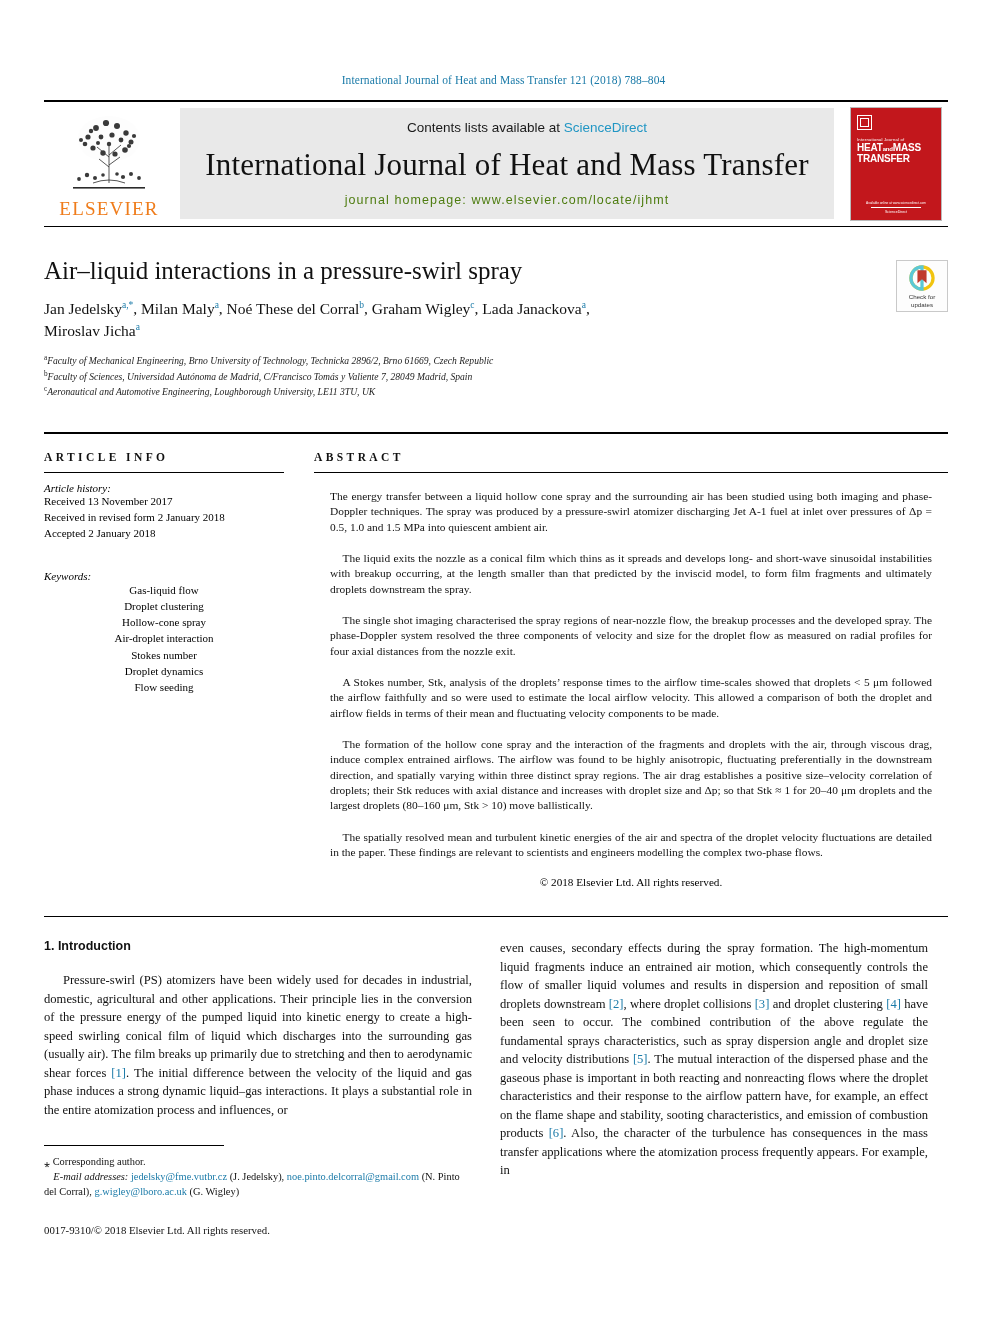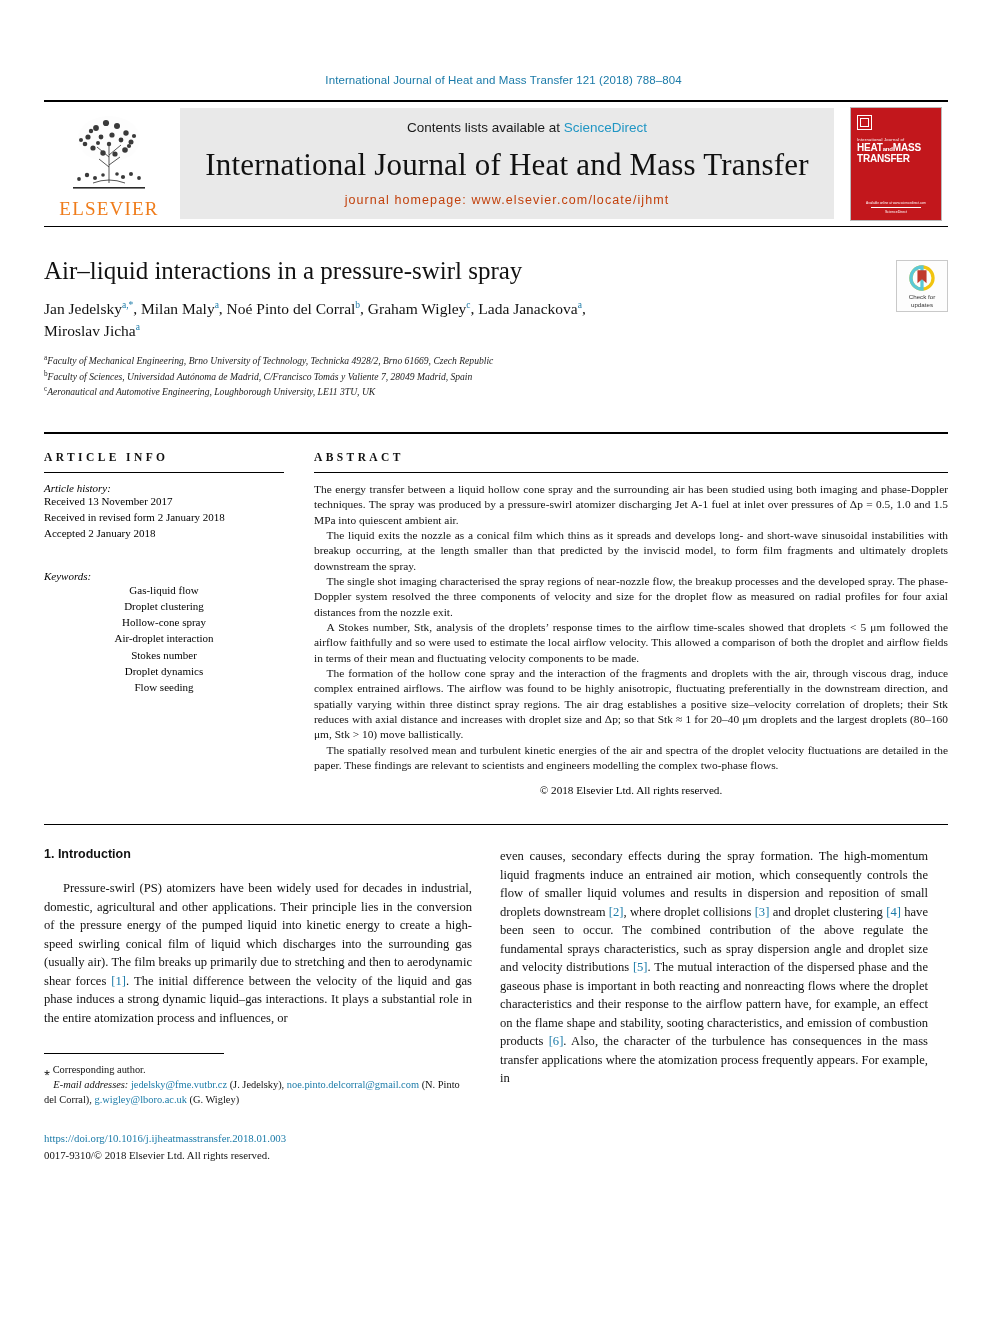--- a/index.html
+++ b/index.html
@@ -29,7 +29,7 @@
     color: #1a7aa8;
     padding-top: 74px;
     letter-spacing: 0.1px;
-    font-family: Liberation Sans, sans-serif;
+    font-family: Liberation Serif, serif;
     padding-left: 15px;
   }
 

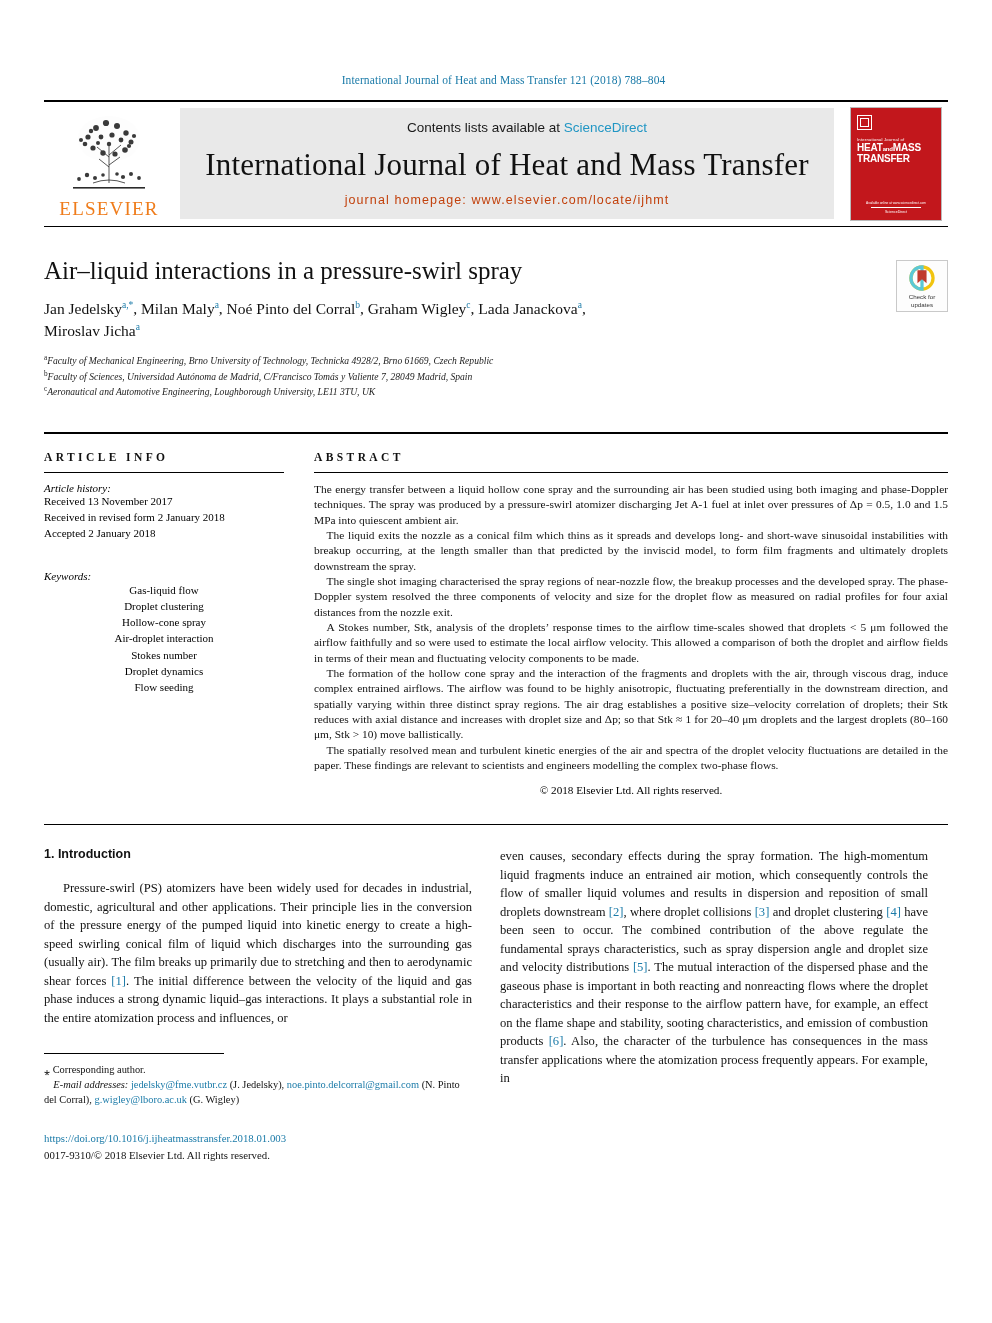--- a/index.html
+++ b/index.html
@@ -92,7 +92,7 @@
     font-size: 12.5px;
     font-family: "Liberation Sans", sans-serif;
     letter-spacing: 1.1px;
-    color: #c2410c;
+    color: #4d7c0f;
   }
   .cover-thumb {
     flex: 0 0 104px;

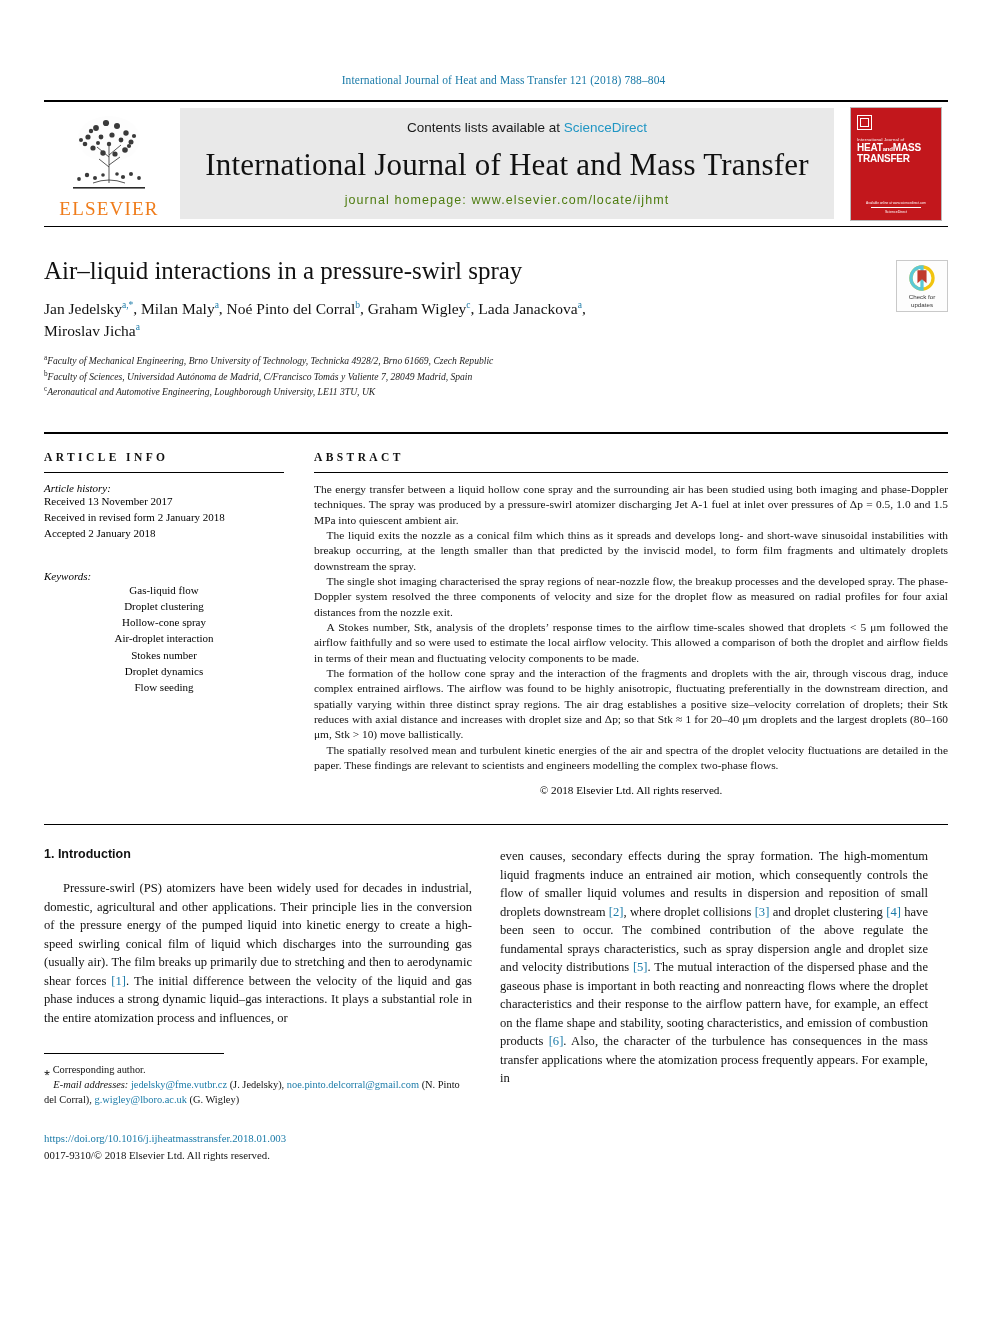--- a/index.html
+++ b/index.html
@@ -386,7 +386,7 @@
     <div class="authors">
       <span>Jan Jedelsky</span><sup class="star">a,*</sup>,
       <span>Milan Maly</span><sup>a</sup>,
-      <span>Noé Pinto del Corral</span><sup>b</sup>,
+      <span>Noé These del Corral</span><sup>b</sup>,
       <span>Graham Wigley</span><sup>c</sup>,
       <span>Lada Janackova</span><sup>a</sup>,<br>
       <span>Miroslav Jicha</span><sup>a</sup>

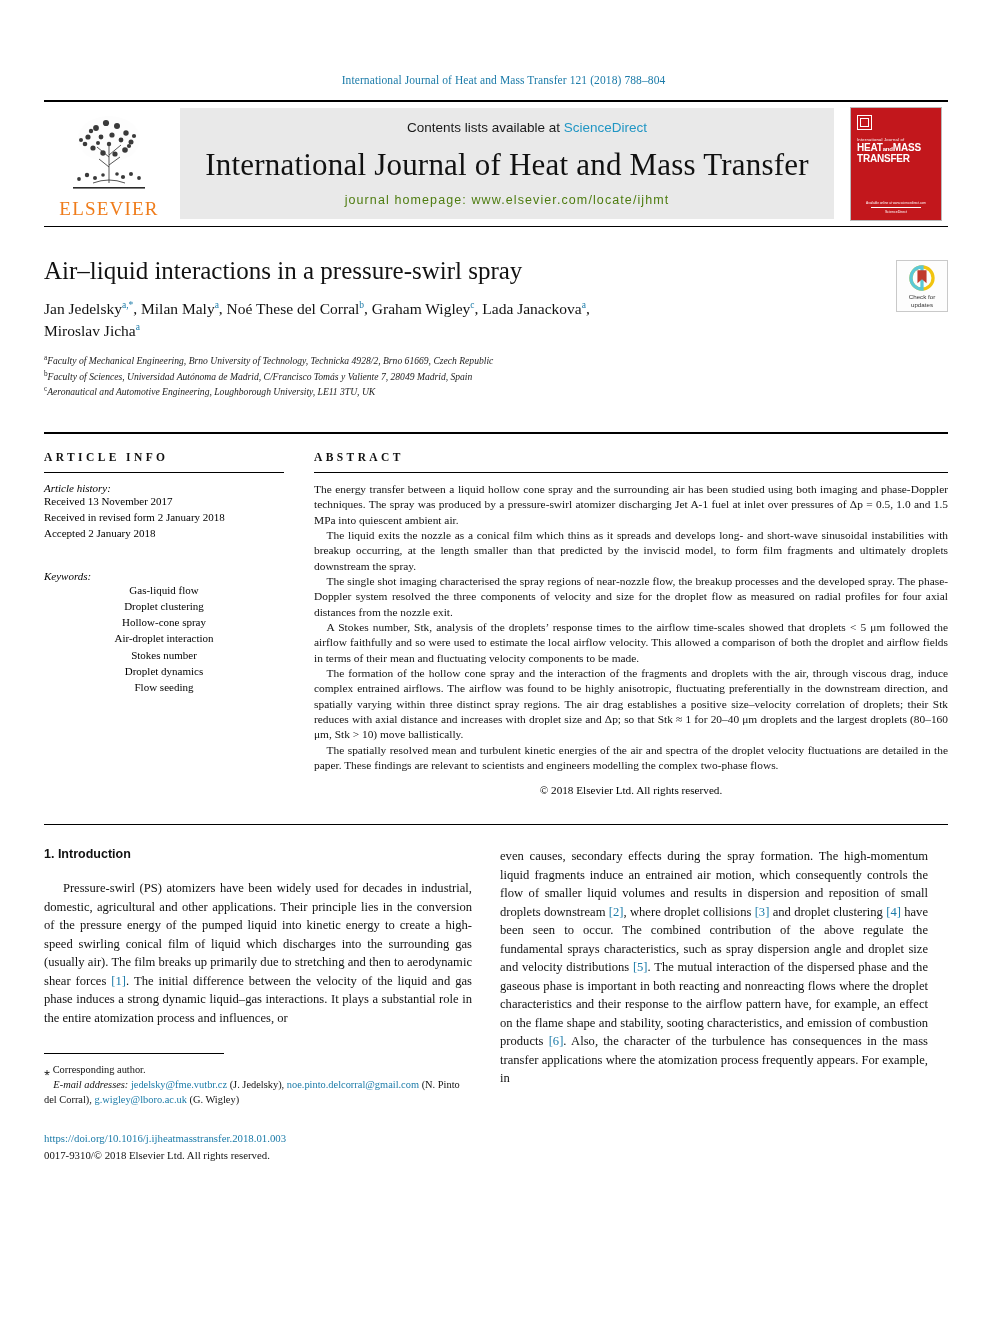--- a/index.html
+++ b/index.html
@@ -393,7 +393,7 @@
     </div>
 
     <div class="affils">
-      <div><sup>a</sup><span>Faculty of Mechanical Engineering, Brno University of Technology, Technicka 4928/2, Brno 61669, Czech Republic</span></div>
+      <div><sup>a</sup><span>Faculty of Mechanical Engineering, Brno University of Technology, Technicka 2896/2, Brno 61669, Czech Republic</span></div>
       <div><sup>b</sup><span>Faculty of Sciences, Universidad Autónoma de Madrid, C/Francisco Tomás y Valiente 7, 28049 Madrid, Spain</span></div>
       <div><sup>c</sup><span>Aeronautical and Automotive Engineering, Loughborough University, LE11 3TU, UK</span></div>
     </div>

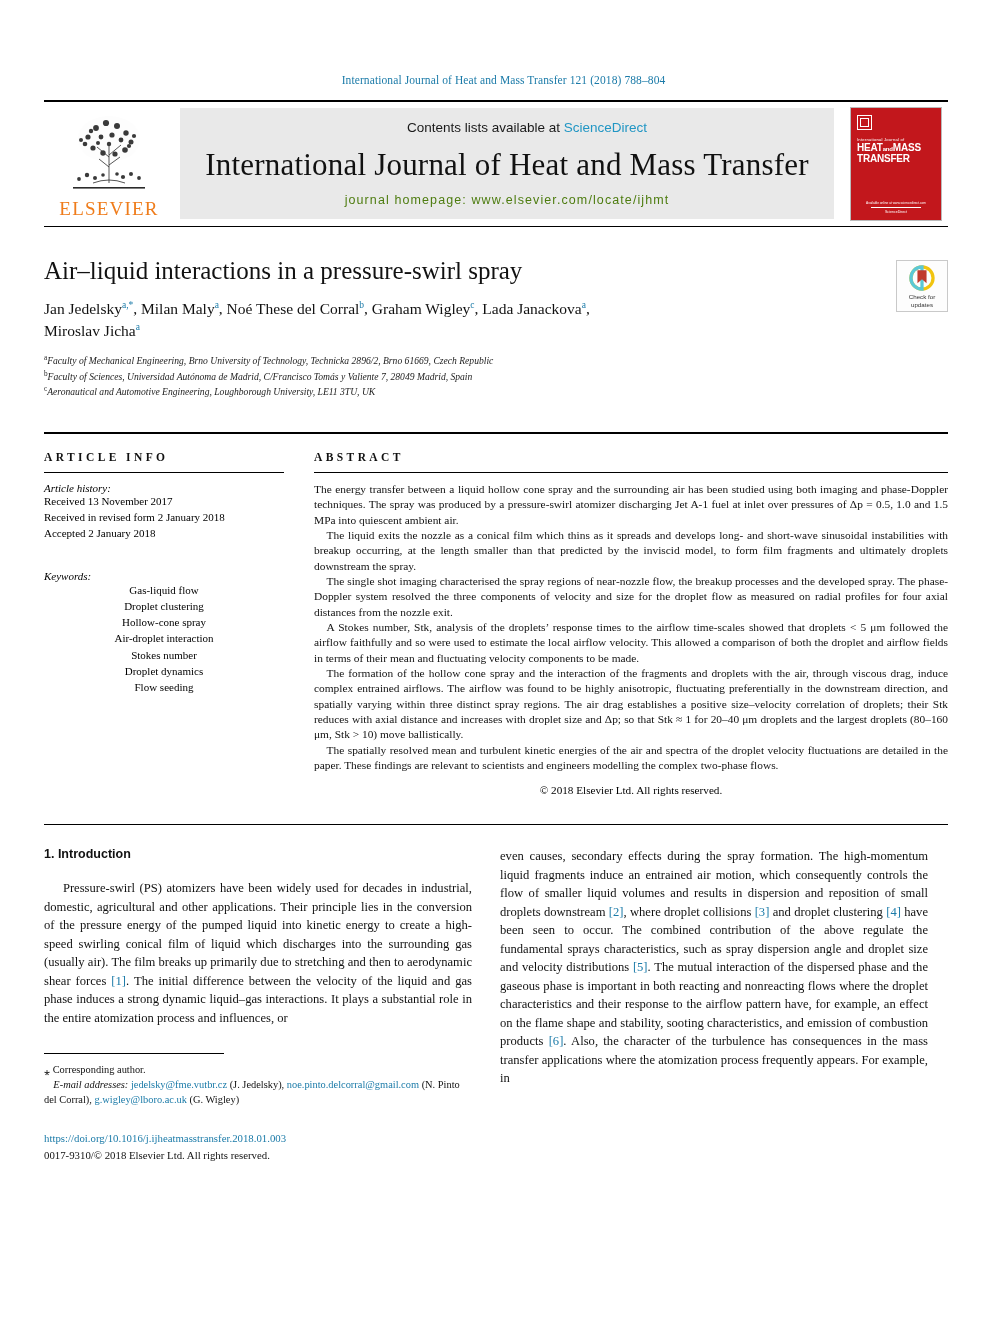--- a/index.html
+++ b/index.html
@@ -221,7 +221,7 @@
   .kw-line { font-size: 11px; line-height: 1.47; text-align: center; }
 
   .abstract-body p {
-    margin: 0;
+    margin: 16px;
     font-size: 11.4px;
     line-height: 1.345;
     text-align: justify;

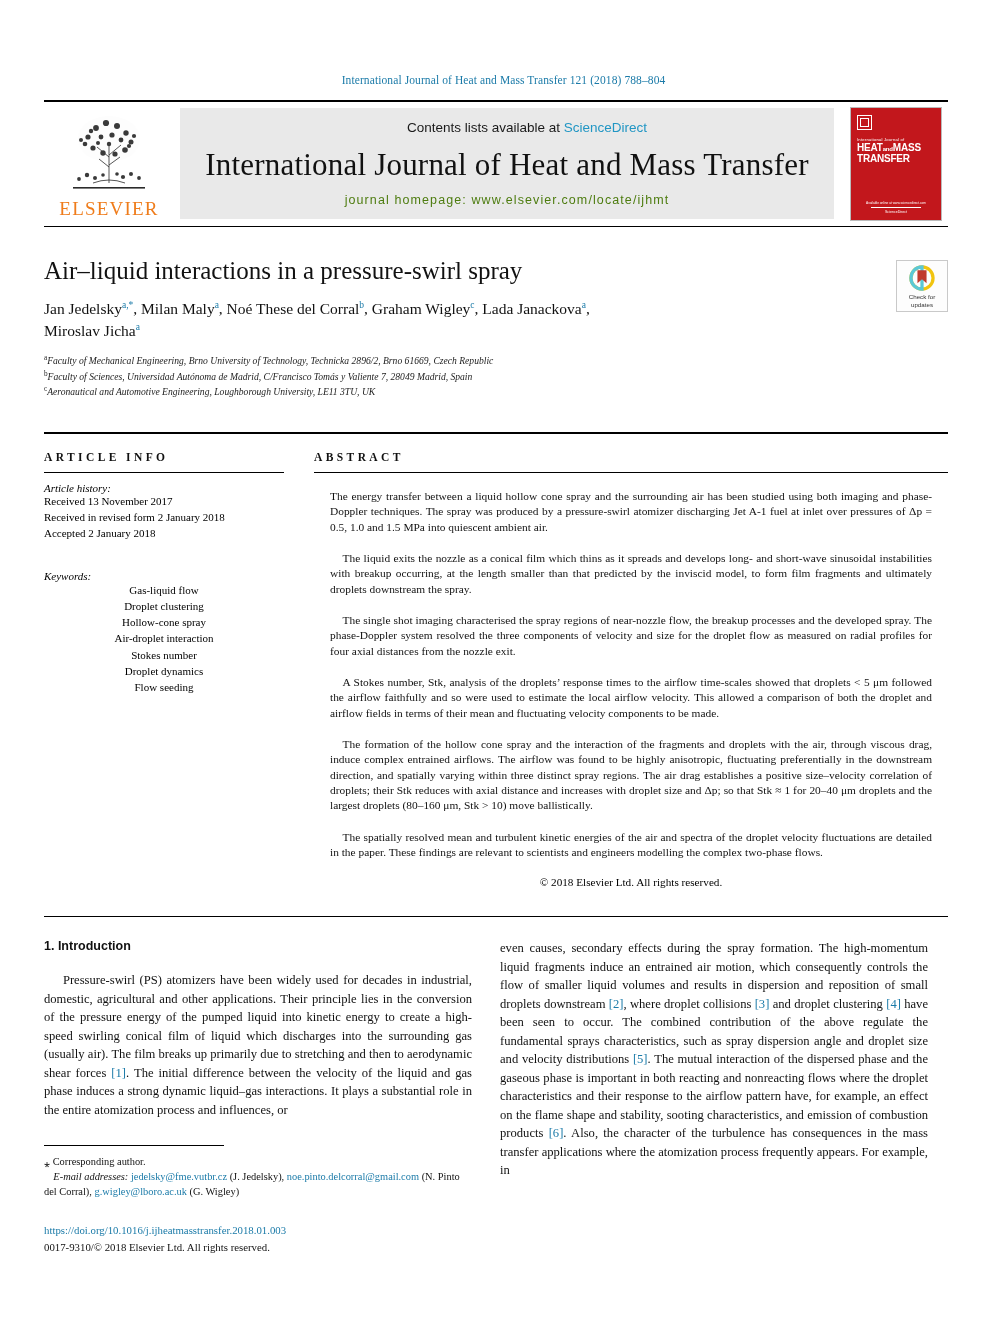--- a/index.html
+++ b/index.html
@@ -458,7 +458,6 @@
       </div>
 
       <div class="doi-block">
-        <div class="doi-line">https://doi.org/10.1016/j.ijheatmasstransfer.2018.01.003</div>
         <div class="issn-line">0017-9310/© 2018 Elsevier Ltd. All rights reserved.</div>
       </div>
     </div>

